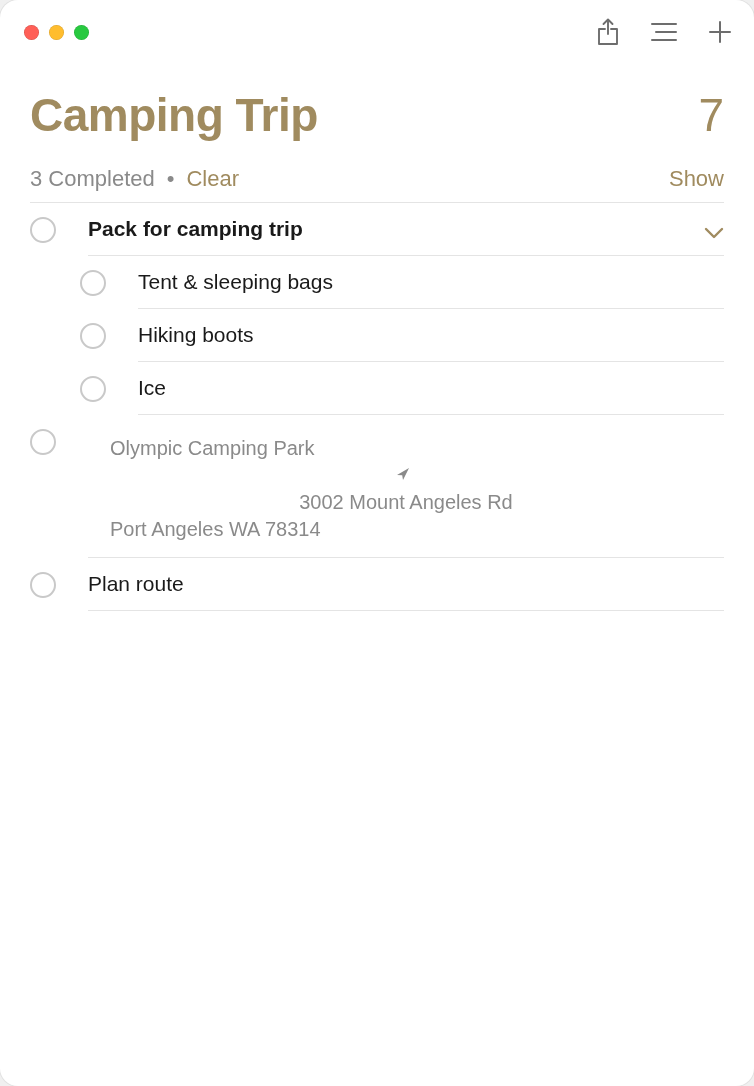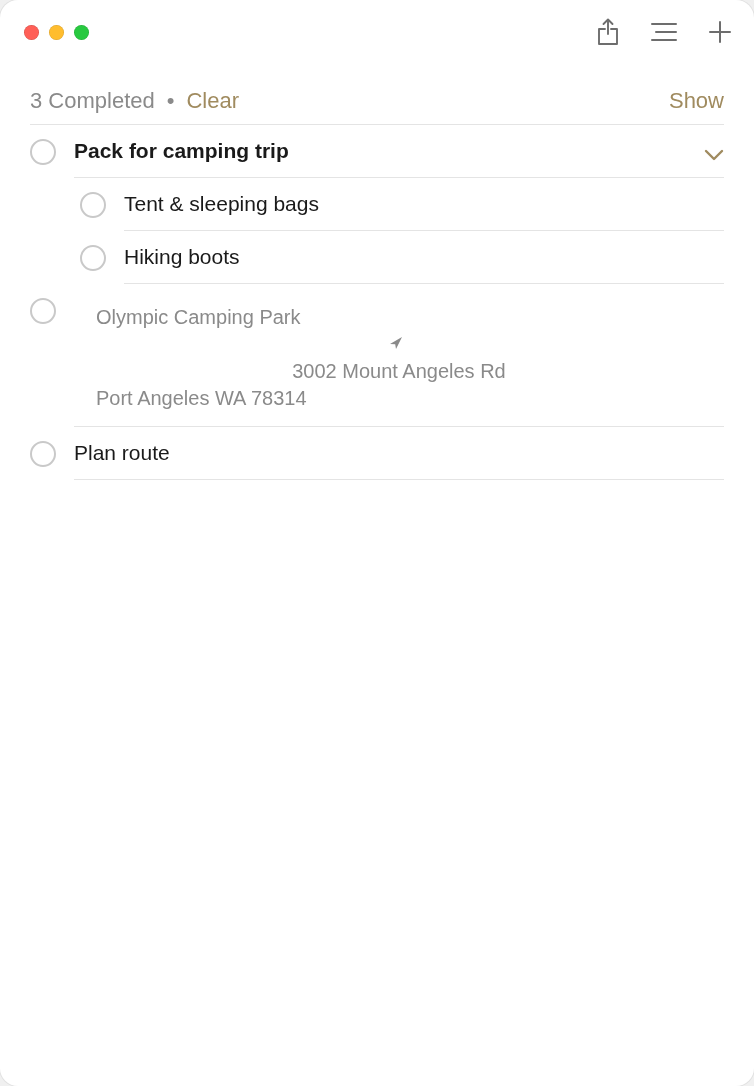--- a/index.html
+++ b/index.html
@@ -201,6 +201,10 @@
     </div>
   </div>
 
+  <div class="header">
+    <div class="title">Camping Trip</div>
+    <div class="count">7</div>
+  </div>
 
   <div class="status-row">
     <div class="status-left">

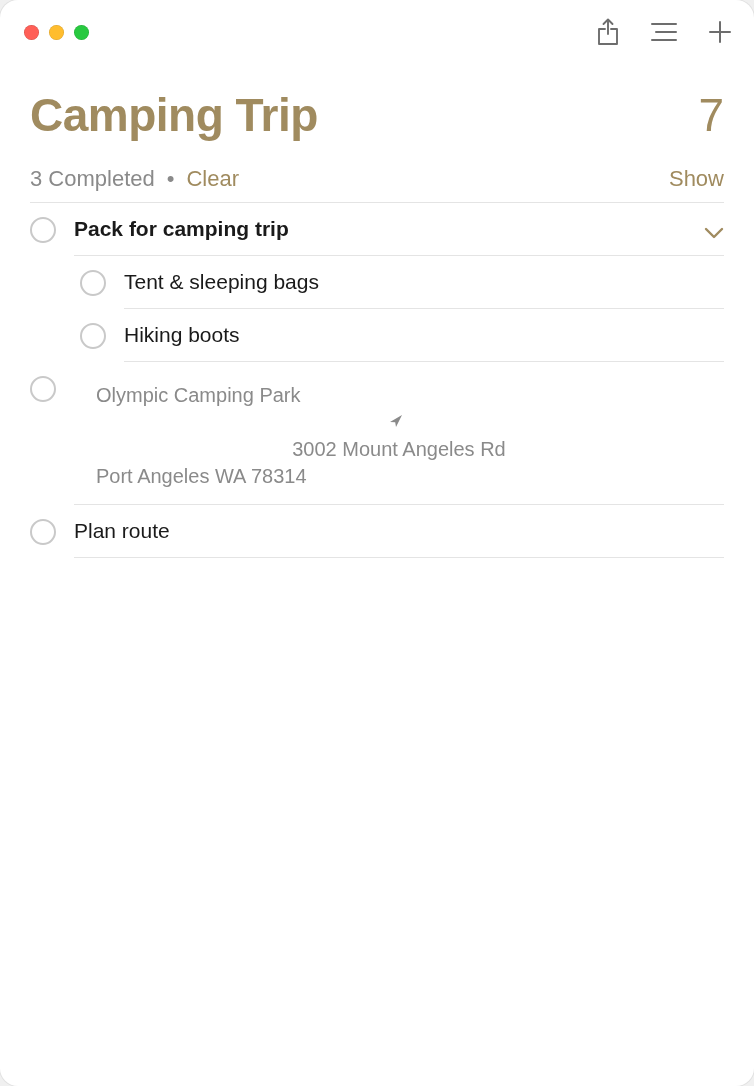--- a/index.html
+++ b/index.html
@@ -119,7 +119,7 @@
   }
   .row-content {
     flex: 1 1 auto;
-    margin-left: 18px;
+    margin-left: 32px;
     padding: 14px 0 14px 0;
     border-bottom: 1px solid var(--divider);
     min-height: 26px;

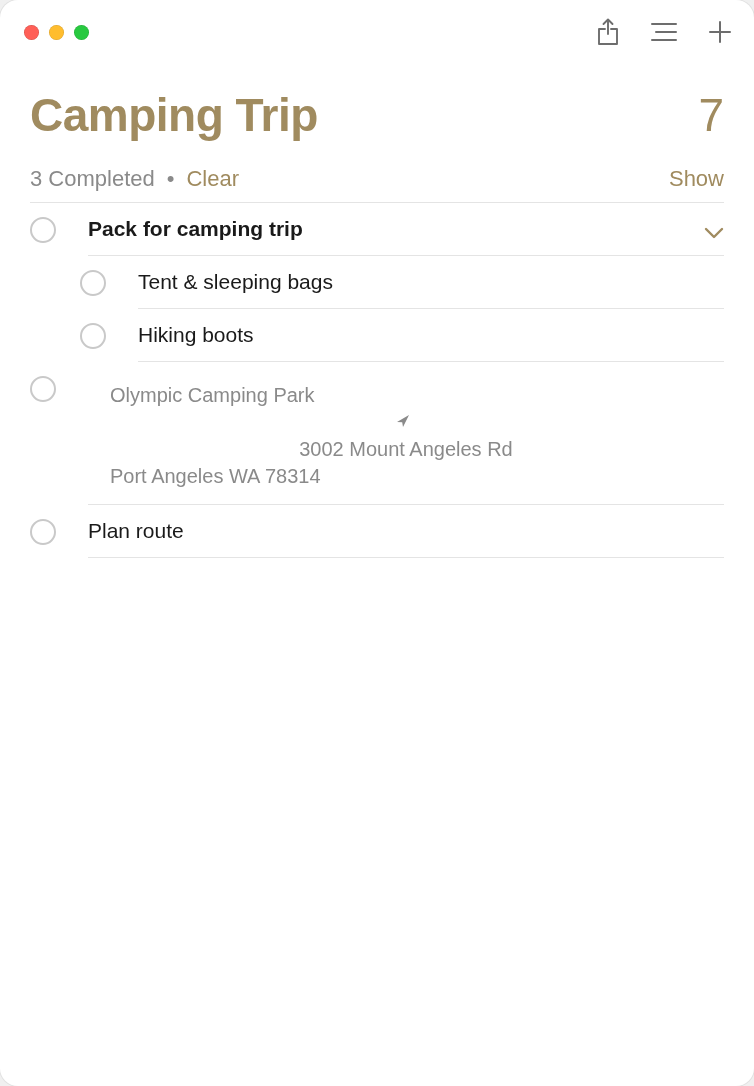--- a/index.html
+++ b/index.html
@@ -243,6 +243,12 @@
           <span>Hiking boots</span>
         </div>
       </div>
+      <div class="row">
+        <div class="circle"></div>
+        <div class="row-content">
+          <span>Ice</span>
+        </div>
+      </div>
     </div>
 
     <div class="row">

